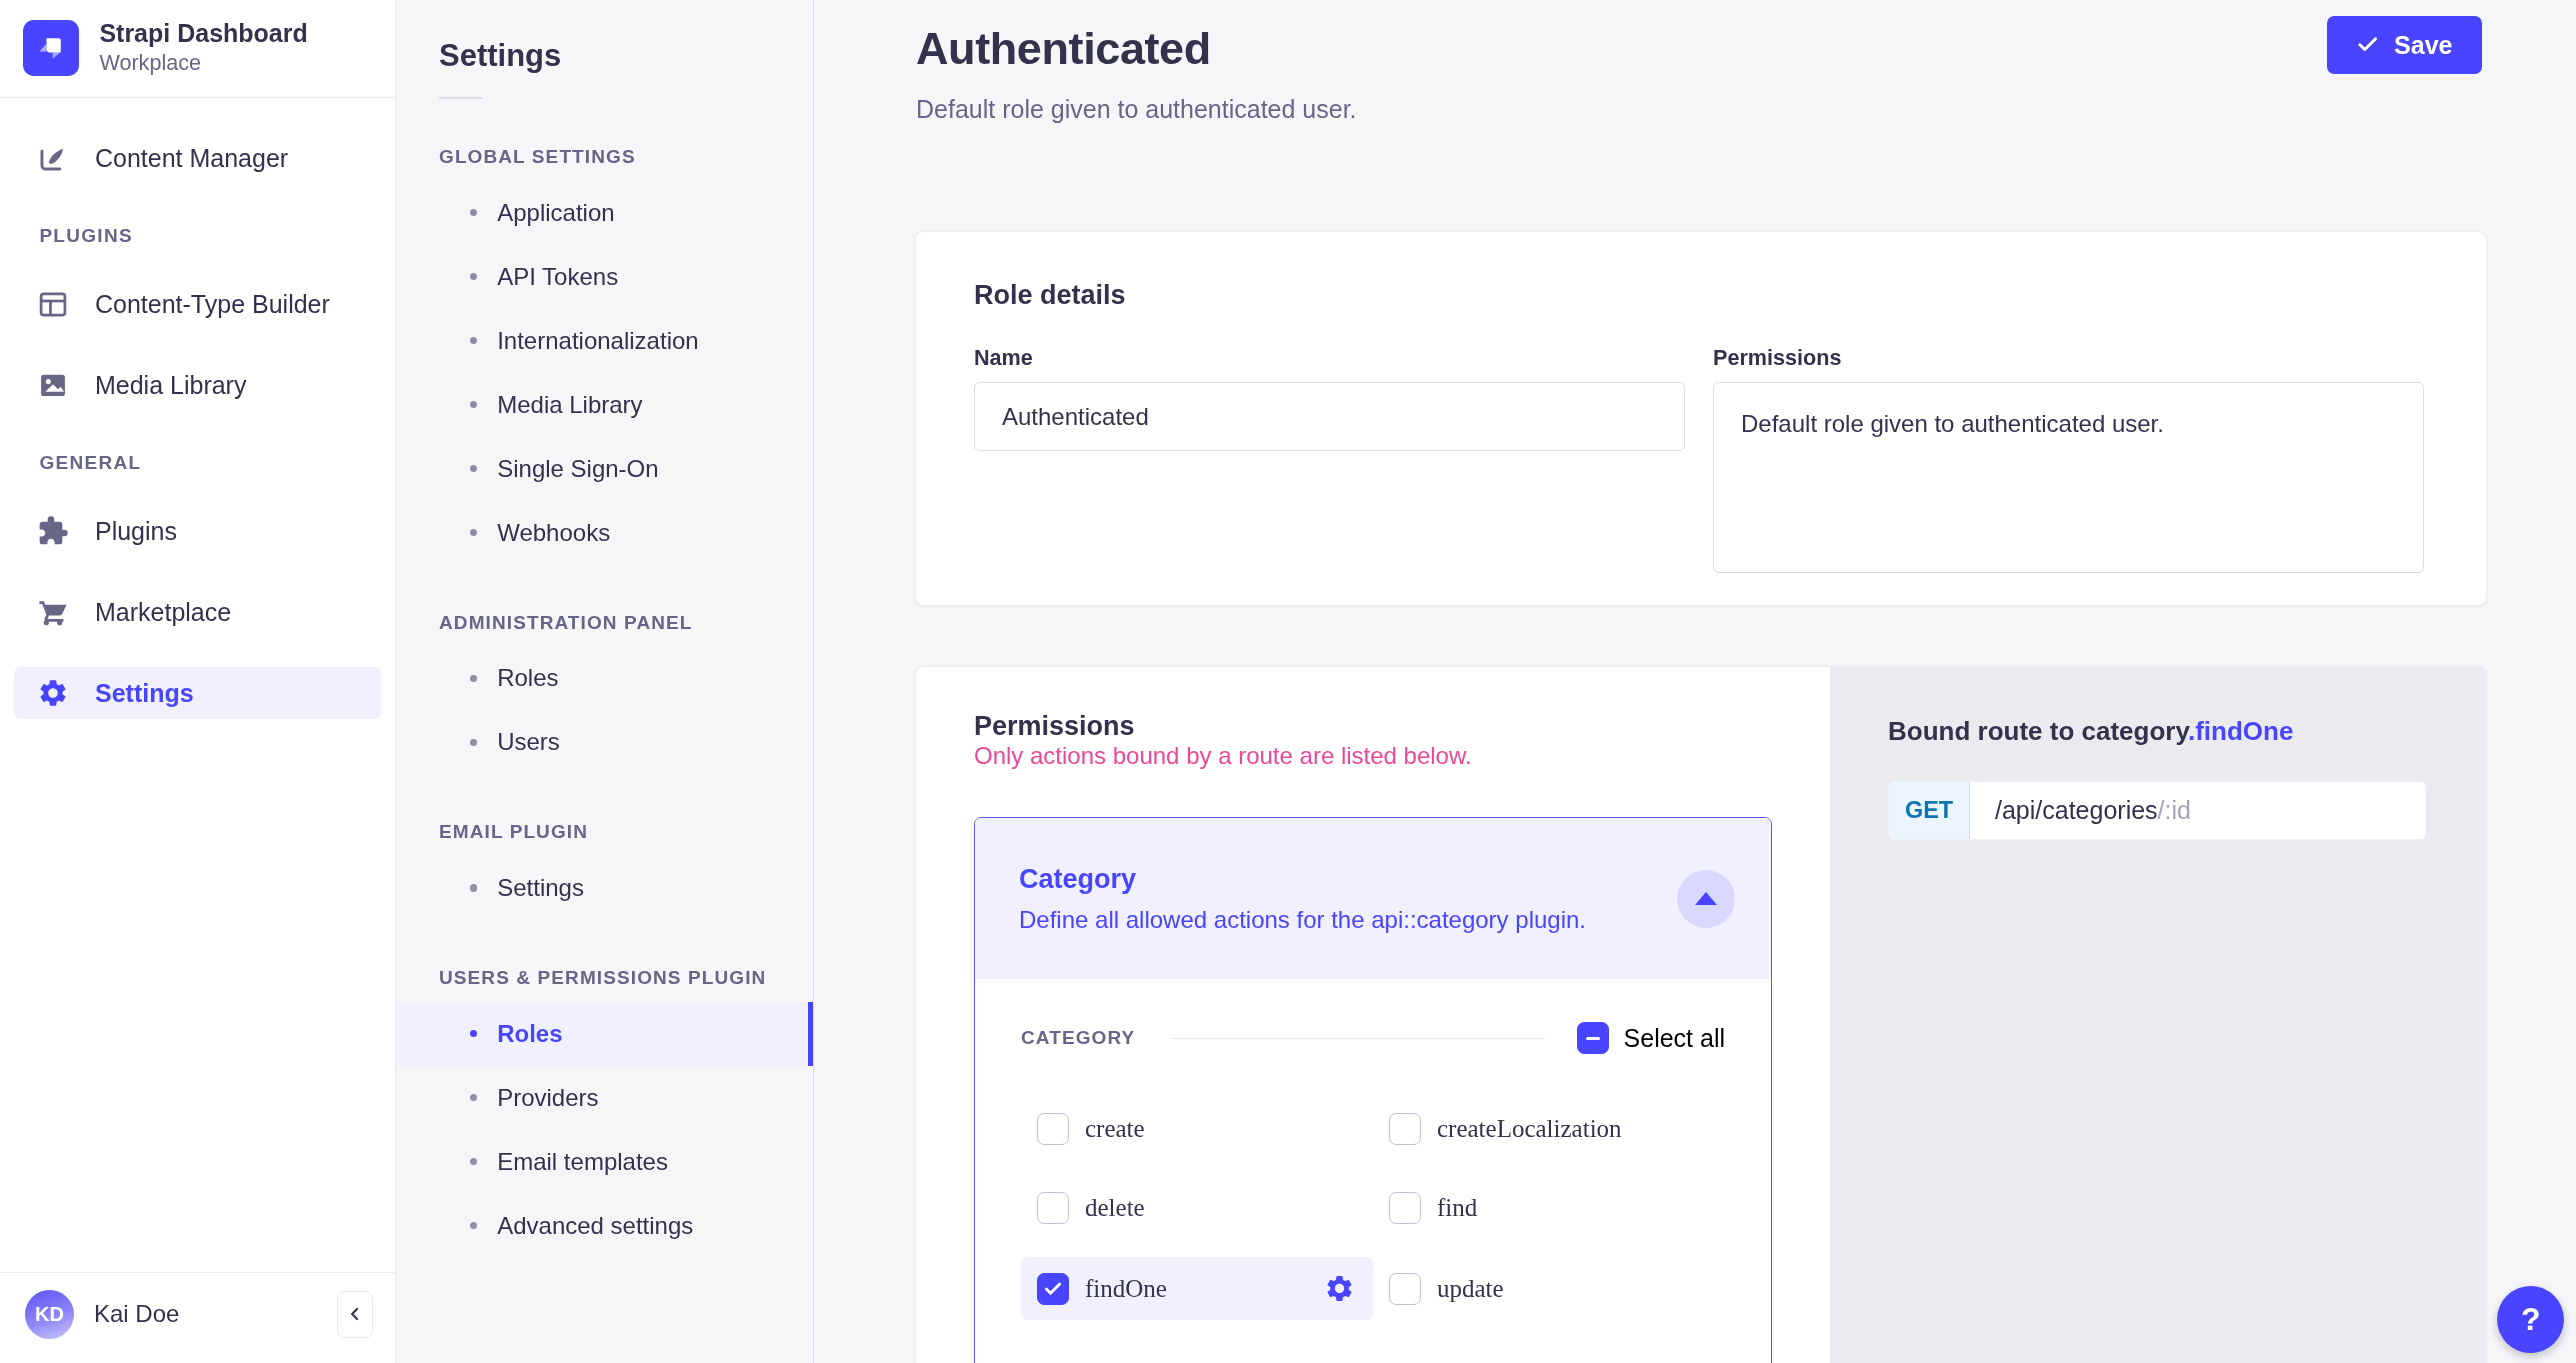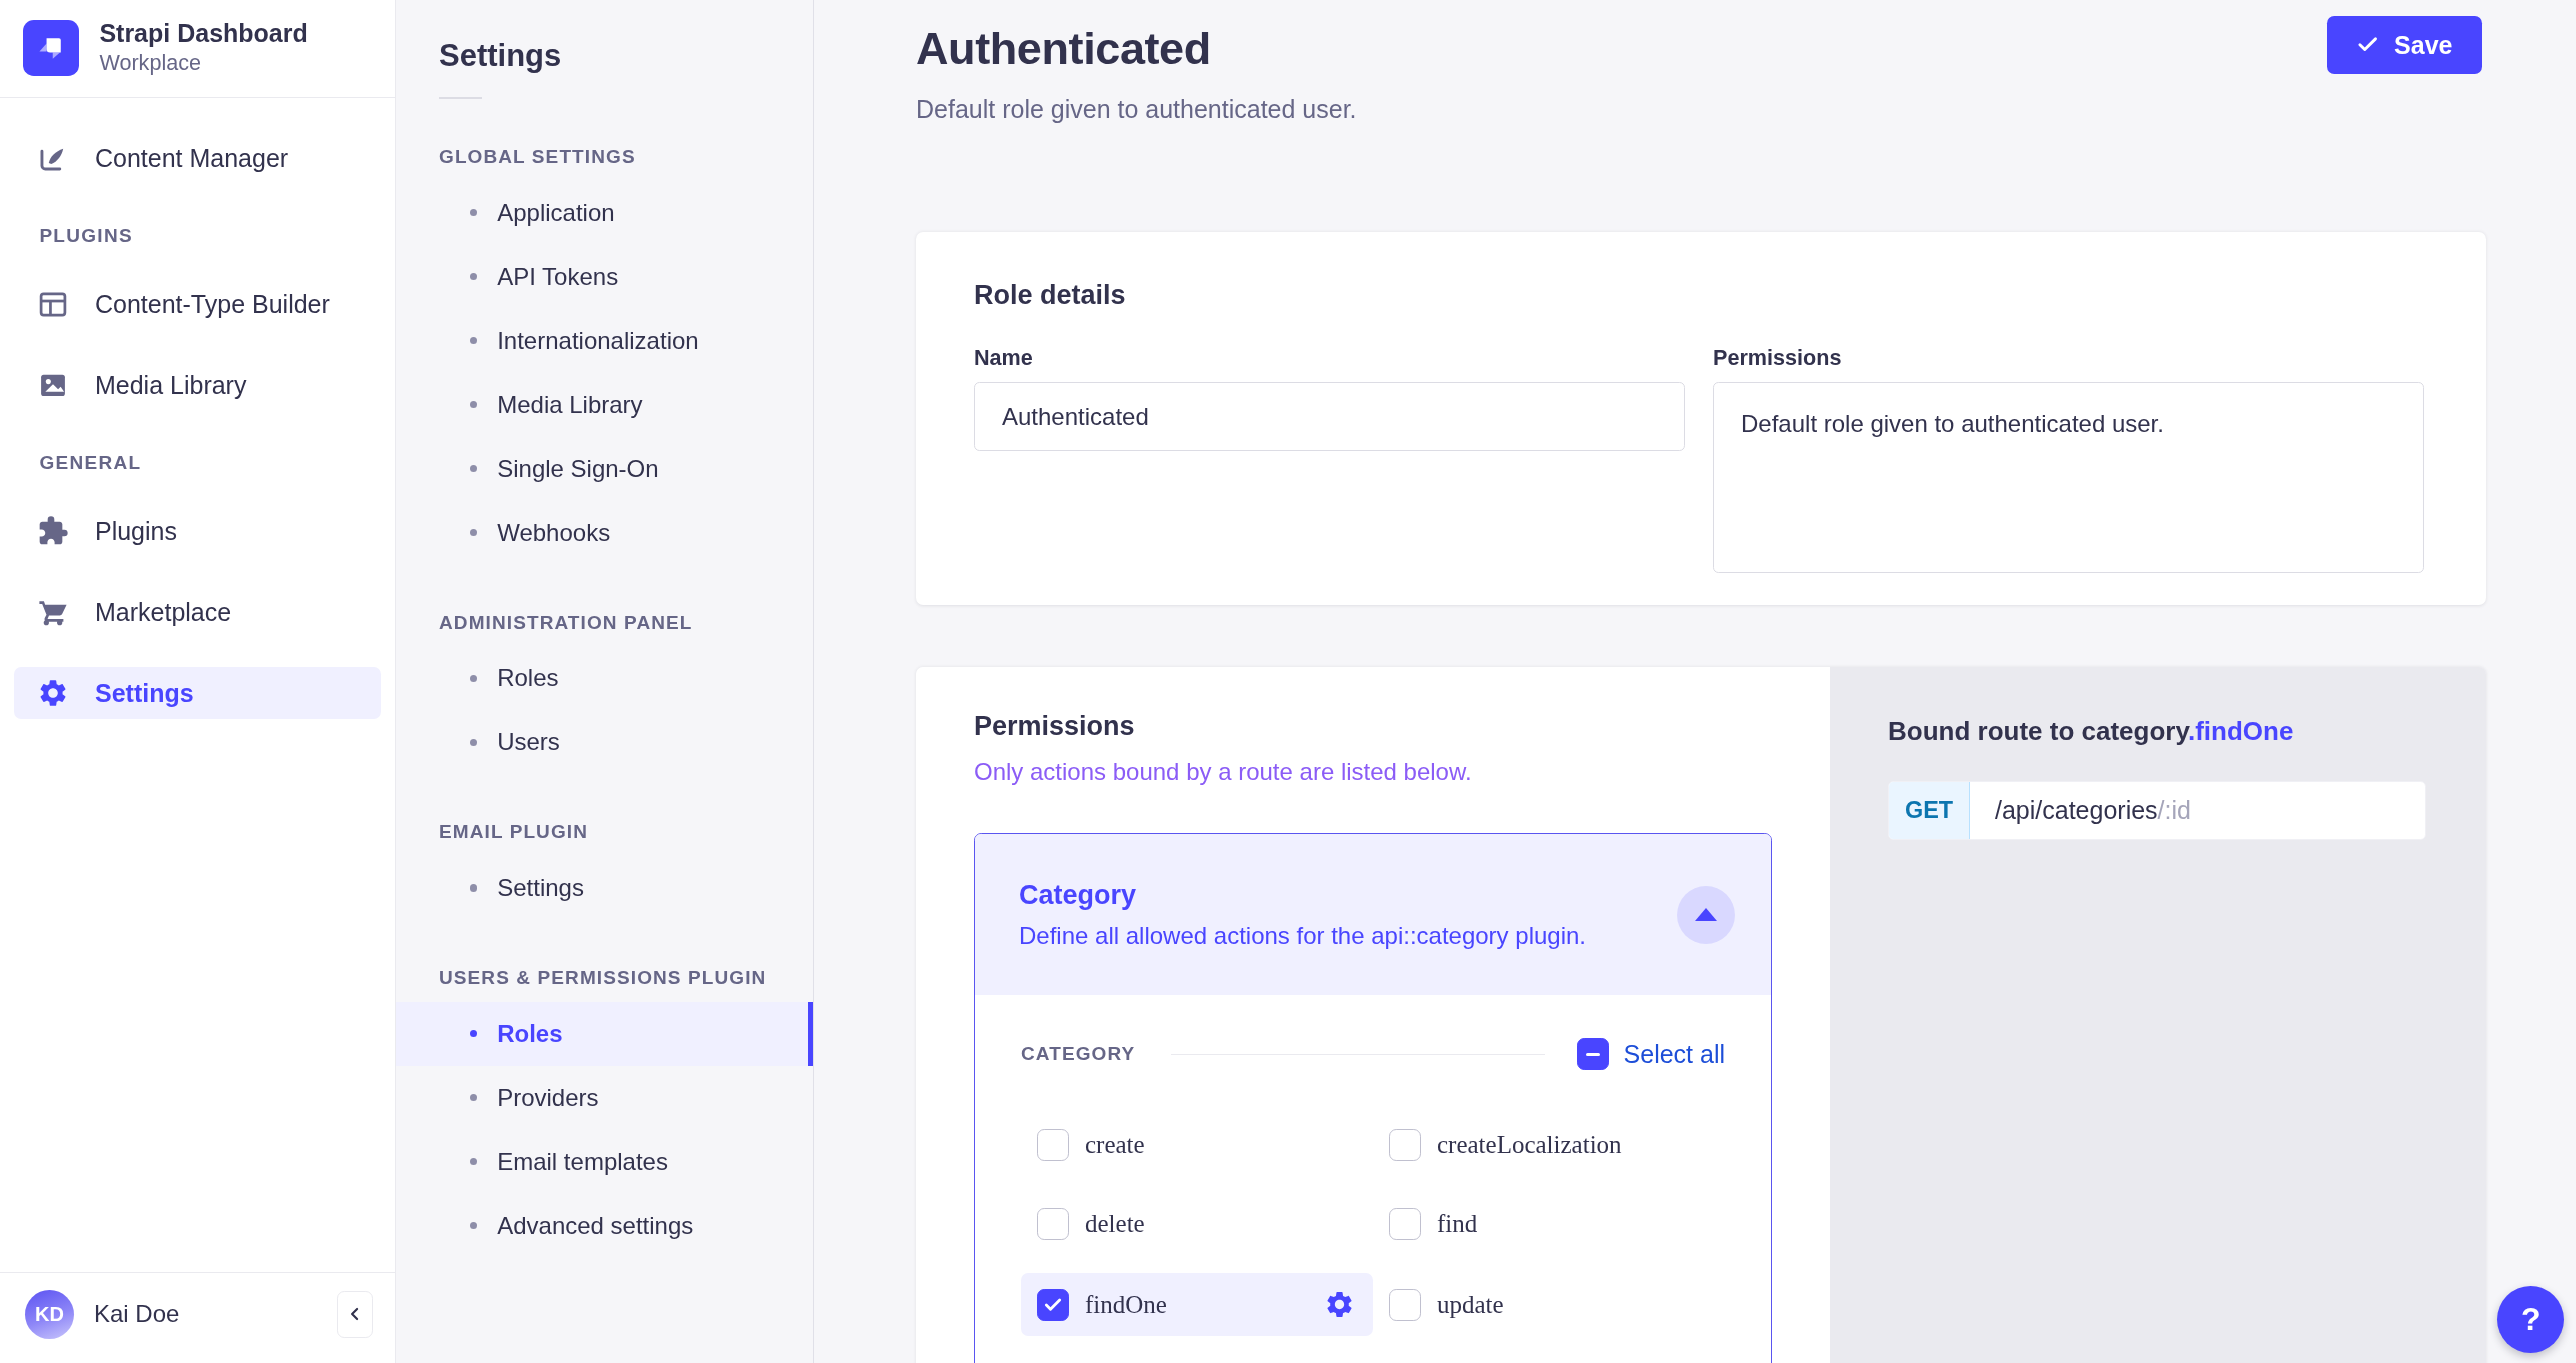--- a/index.html
+++ b/index.html
@@ -104,7 +104,7 @@
   
   .perm-row { display:flex; margin-top:62px; height:701px; overflow:hidden; border-radius:7.2px 7.2px 0 0; box-shadow:0 0.9px 3.6px rgba(33,33,52,0.1); }
   .perm-card { width:914px; min-width:914px; background:#fff; padding:44px 58px 0 58px; }
-  .perm-subtitle { font-size:24px; color:#8b5cf6; margin-top:16px; }
+  .perm-subtitle { font-size:24px; color:#ec4899; margin-top:0; }
   .accordion { margin-top:47px; border:1.8px solid #5a55f0; border-radius:7.2px; overflow:hidden; height:557px; }
   .accordion-header {
     background:#f0f0ff; height:161px; display:flex; align-items:center;

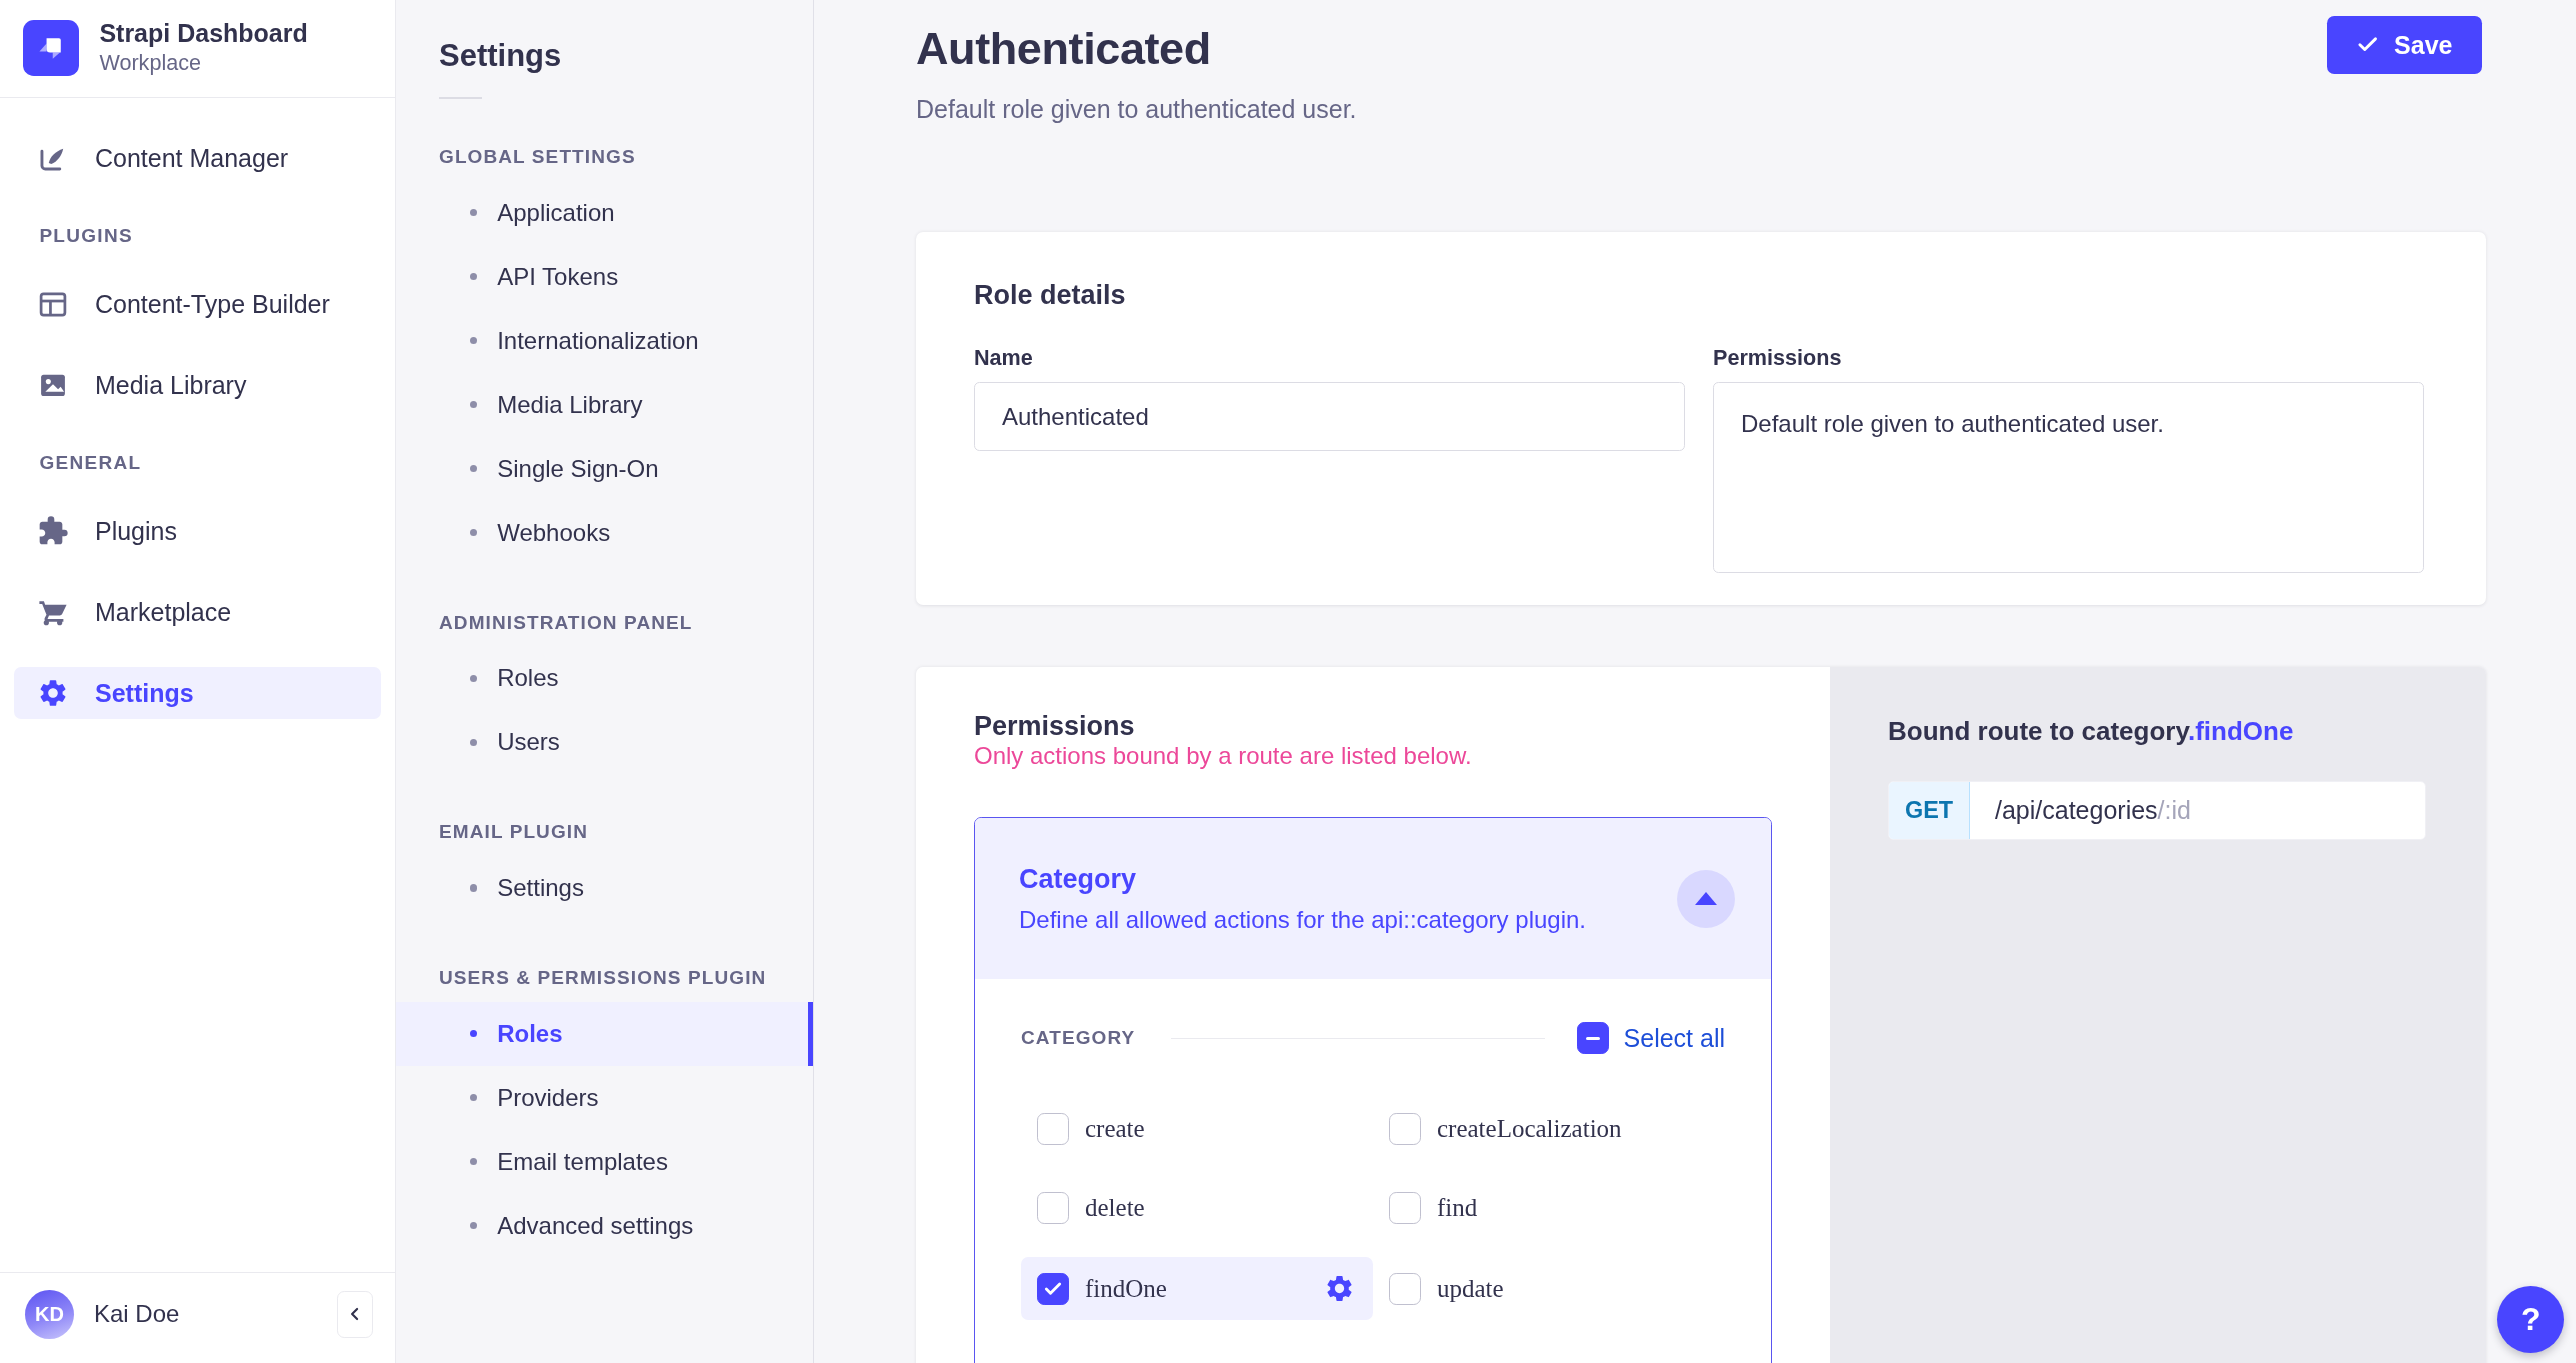--- a/index.html
+++ b/index.html
@@ -123,7 +123,7 @@
   .group-label { font-size:19px; font-weight:700; letter-spacing:1.1px; color:#666687; }
   .group-line { flex:1; height:0.9px; background:#eaeaef; margin:0 32px 0 36px; }
   .select-all { display:flex; align-items:center; gap:14.4px; cursor:pointer; }
-  .select-all-label { font-size:25px; color:#1d4ed8; }
+  .select-all-label { font-size:25px; color:#000000; }
   .cb {
     width:32px; height:32px; border-radius:7.2px; border:1.8px solid #c0c0cf; background:#fff;
     display:flex; align-items:center; justify-content:center; flex:0 0 auto; cursor:pointer;

